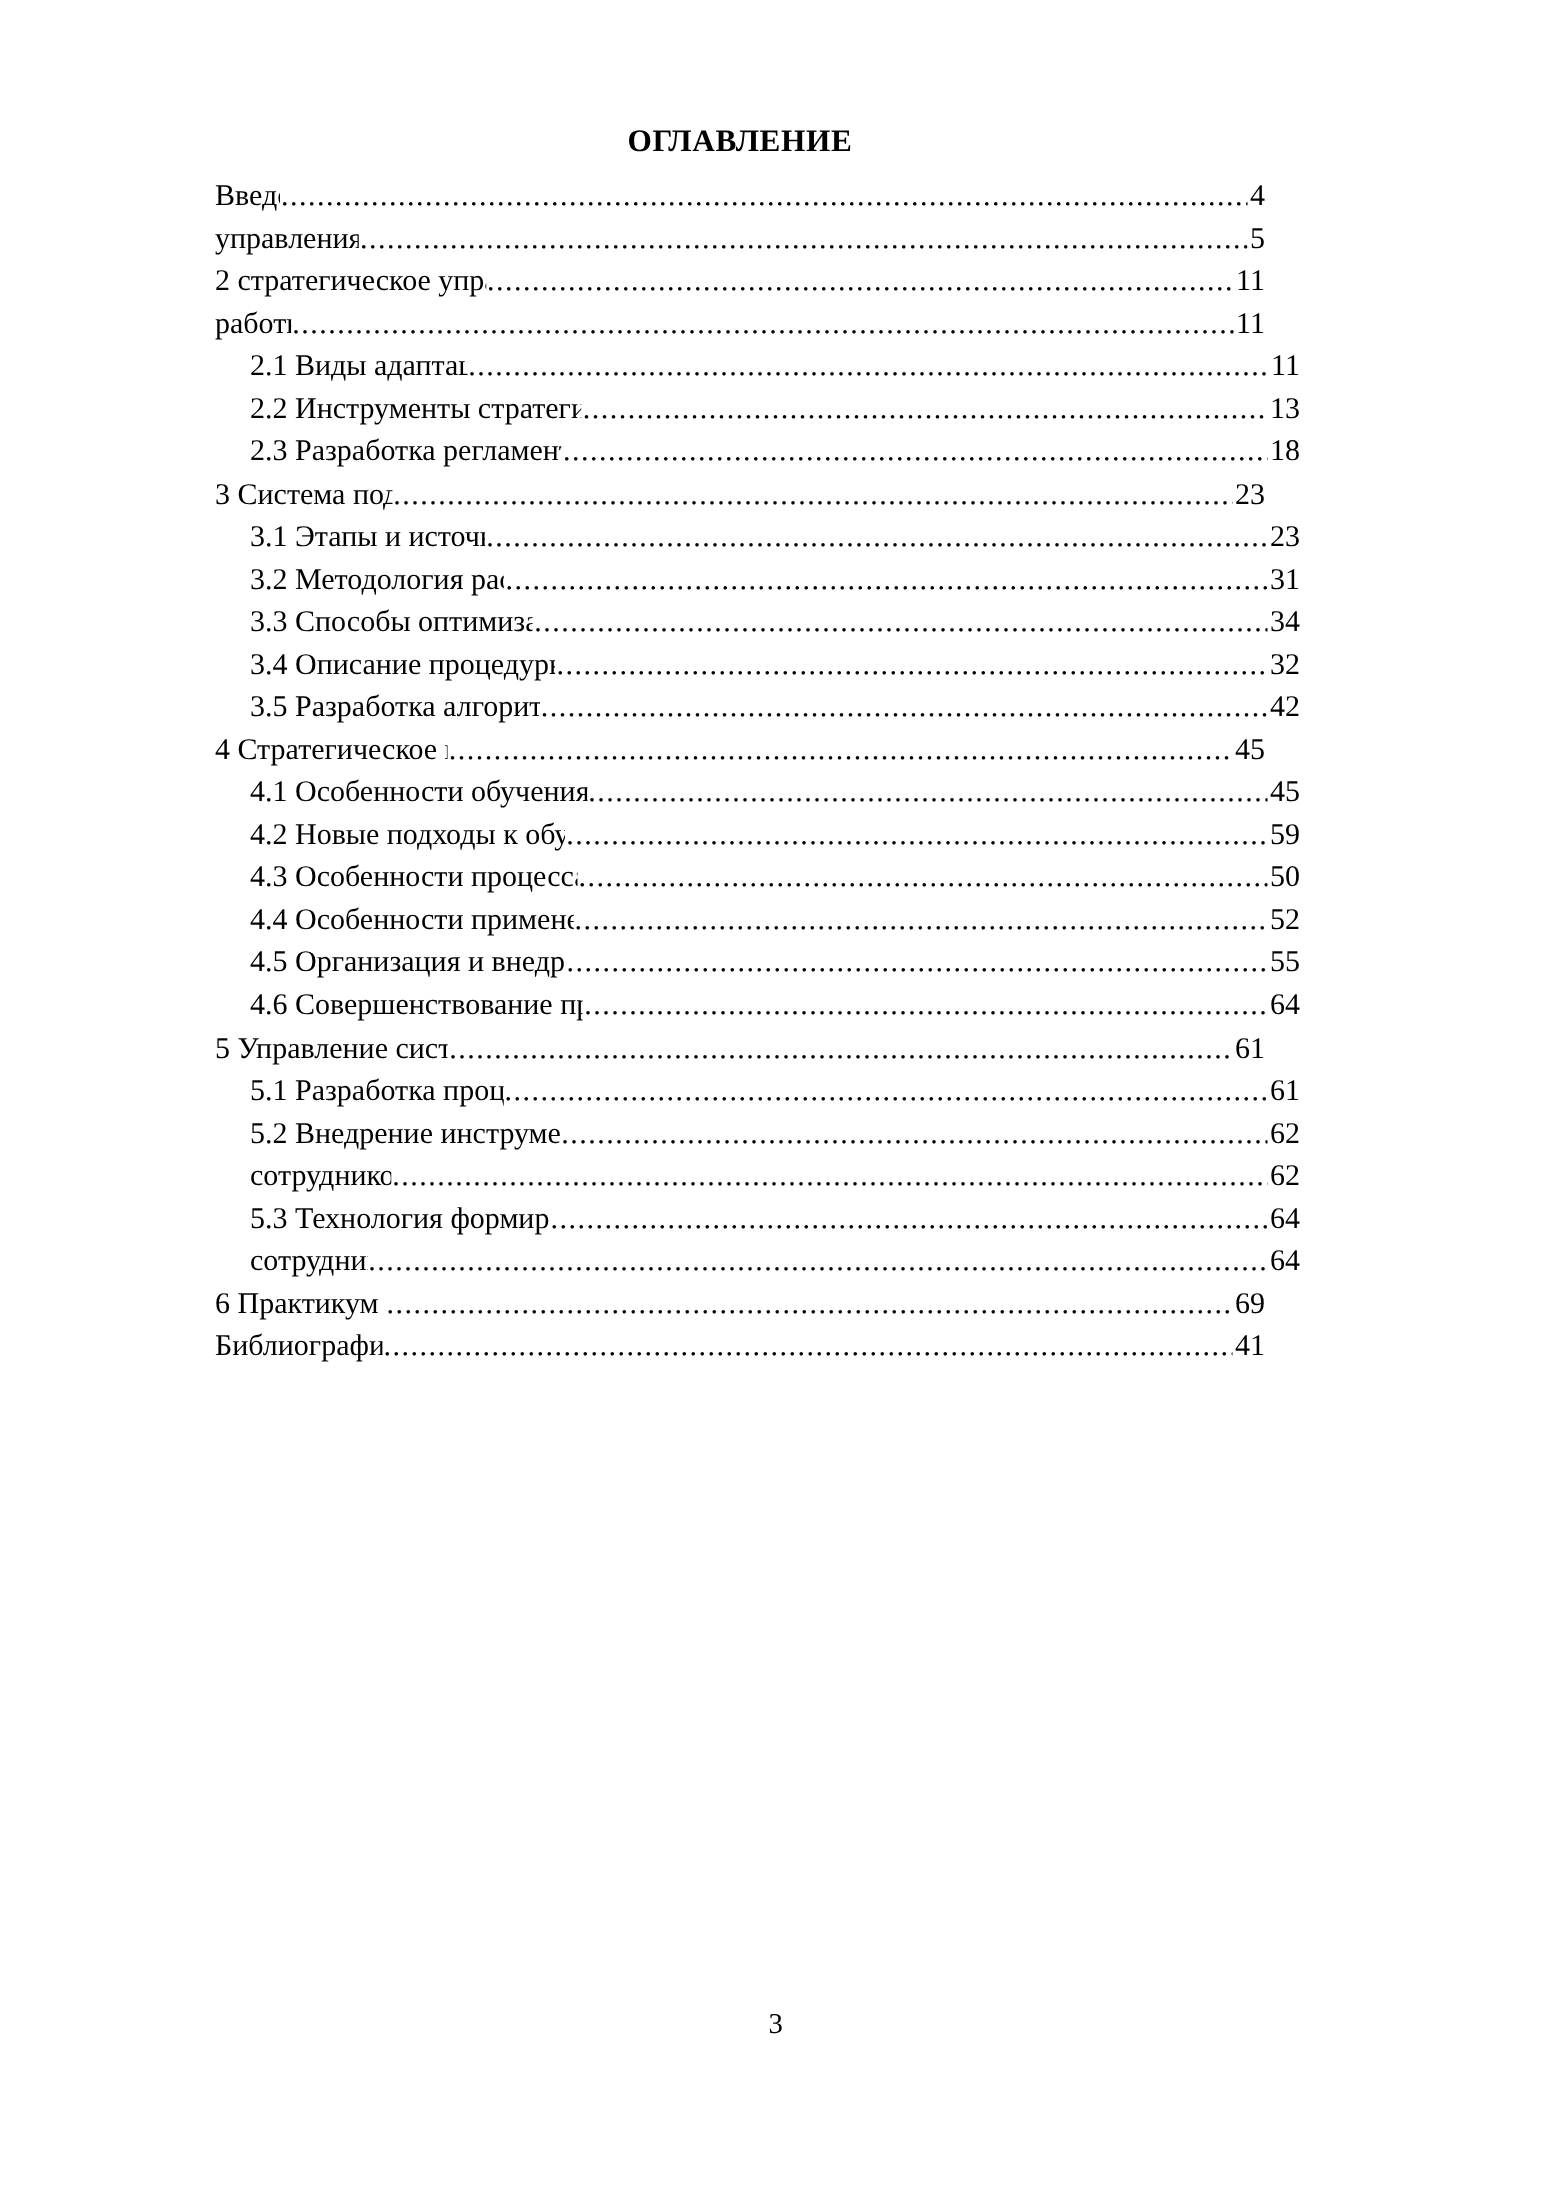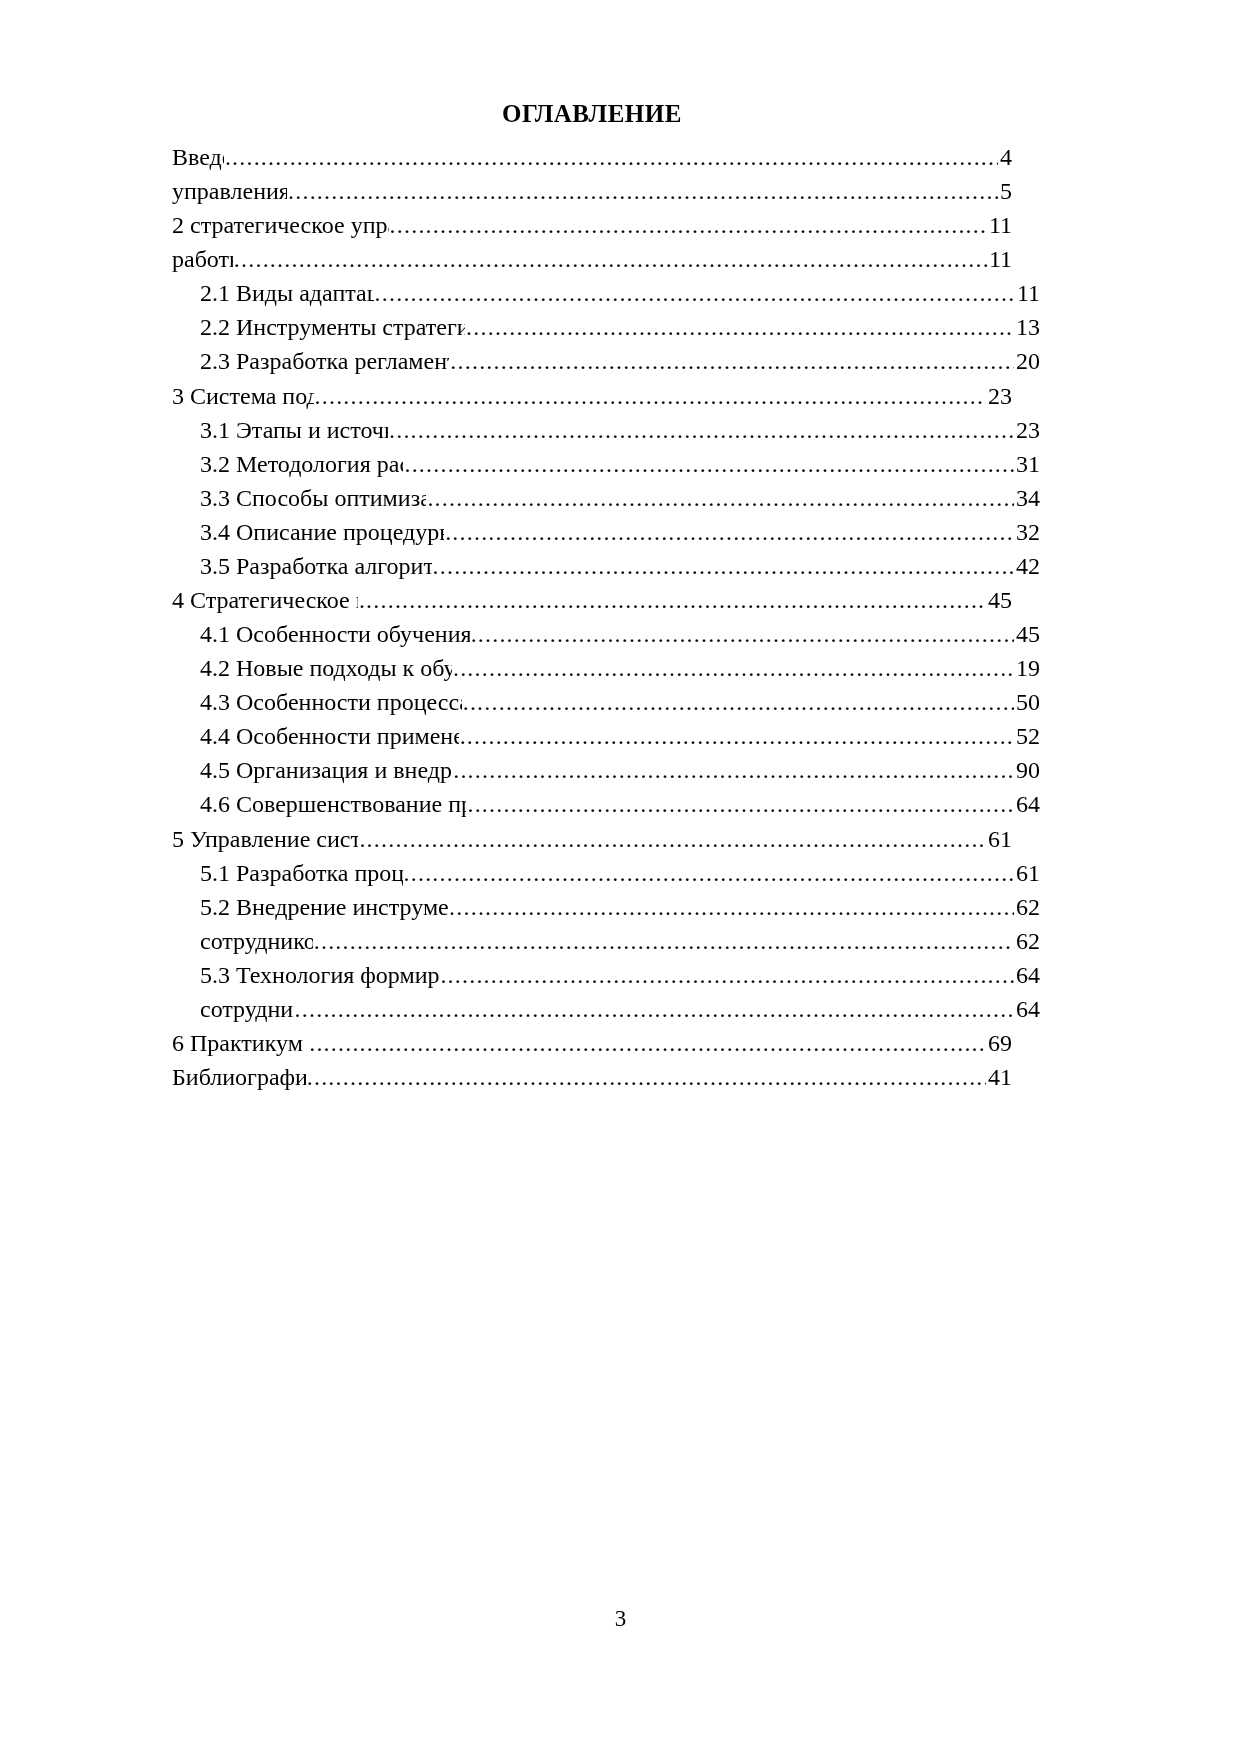--- a/index.html
+++ b/index.html
@@ -123,7 +123,7 @@
         <li class="toc-entry indent-1">
           <span class="lbl">2.3 Разработка регламента процедуры «Адаптация персонала»</span>
           <span class="dots">........................................................................................................................................................................................................</span>
-          <span class="pg">20</span>
+          <span class="pg">18</span>
         </li>
         <li class="toc-entry indent-0">
           <span class="lbl">3 Система подбора персонала</span>

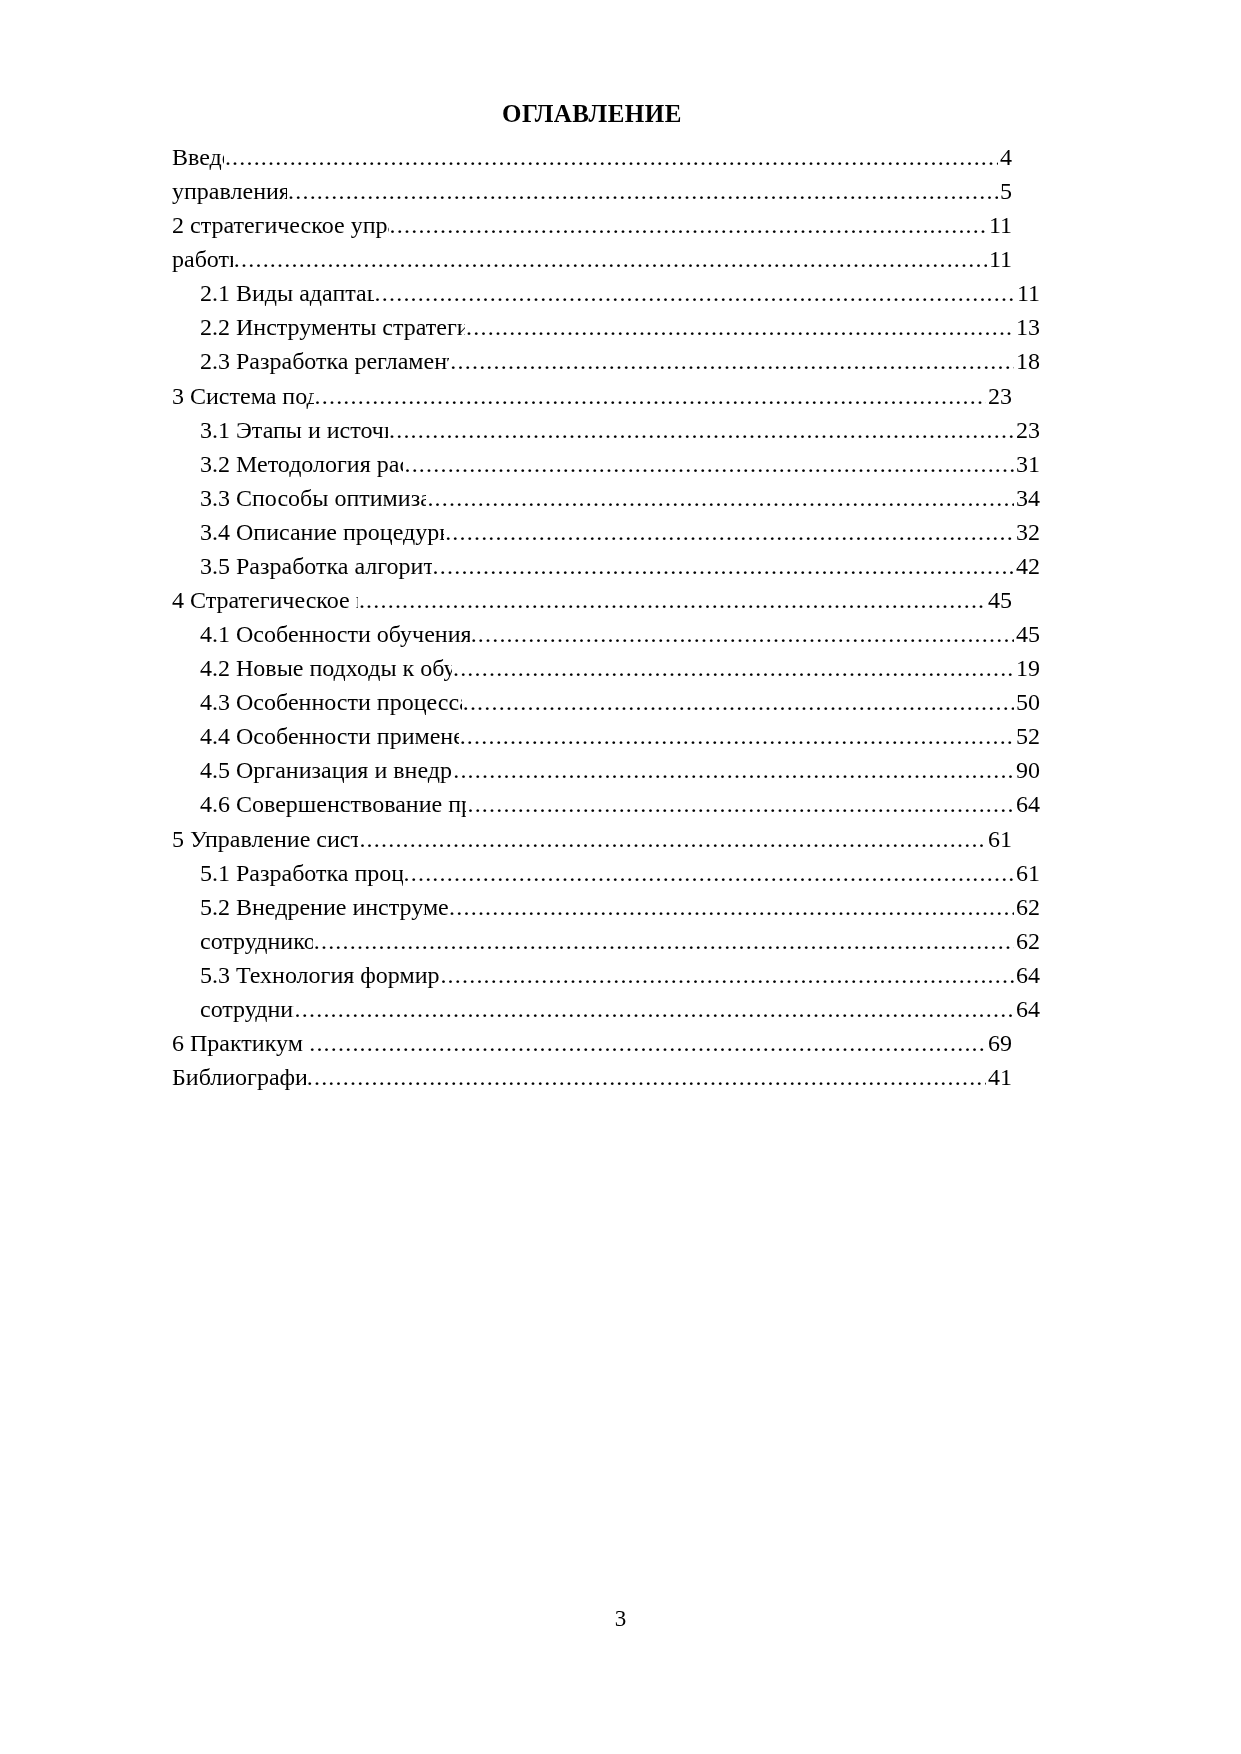--- a/index.html
+++ b/index.html
@@ -168,7 +168,7 @@
         <li class="toc-entry indent-1">
           <span class="lbl">4.2 Новые подходы к обучению персонала: каскадное обучение</span>
           <span class="dots">........................................................................................................................................................................................................</span>
-          <span class="pg">19</span>
+          <span class="pg">59</span>
         </li>
         <li class="toc-entry indent-1">
           <span class="lbl">4.3 Особенности процесса обучения персонала в условиях кризиса</span>

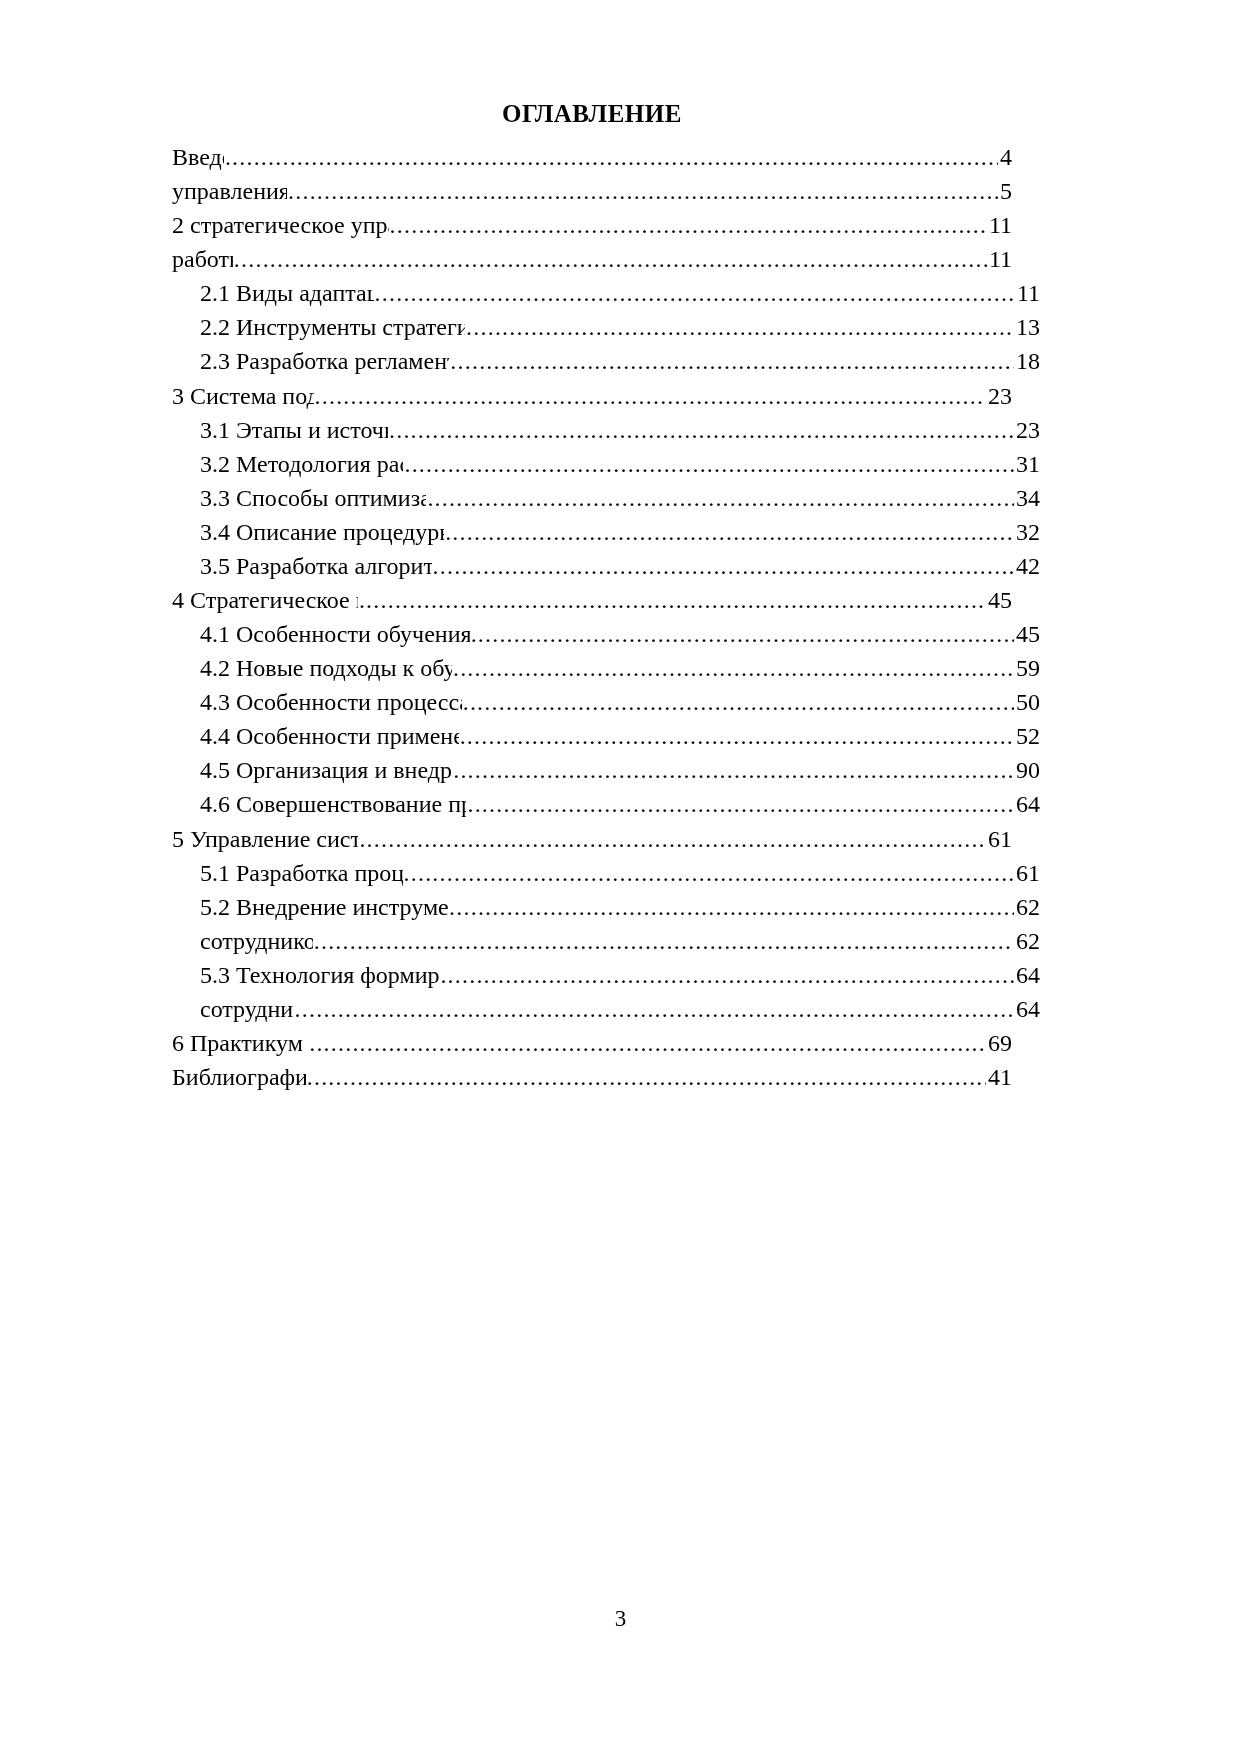--- a/index.html
+++ b/index.html
@@ -183,7 +183,7 @@
         <li class="toc-entry indent-1">
           <span class="lbl">4.5 Организация и внедрение эффективного процесса обучения</span>
           <span class="dots">........................................................................................................................................................................................................</span>
-          <span class="pg">90</span>
+          <span class="pg">55</span>
         </li>
         <li class="toc-entry indent-1">
           <span class="lbl">4.6 Совершенствование процедуры оценки эффективности обучения</span>

